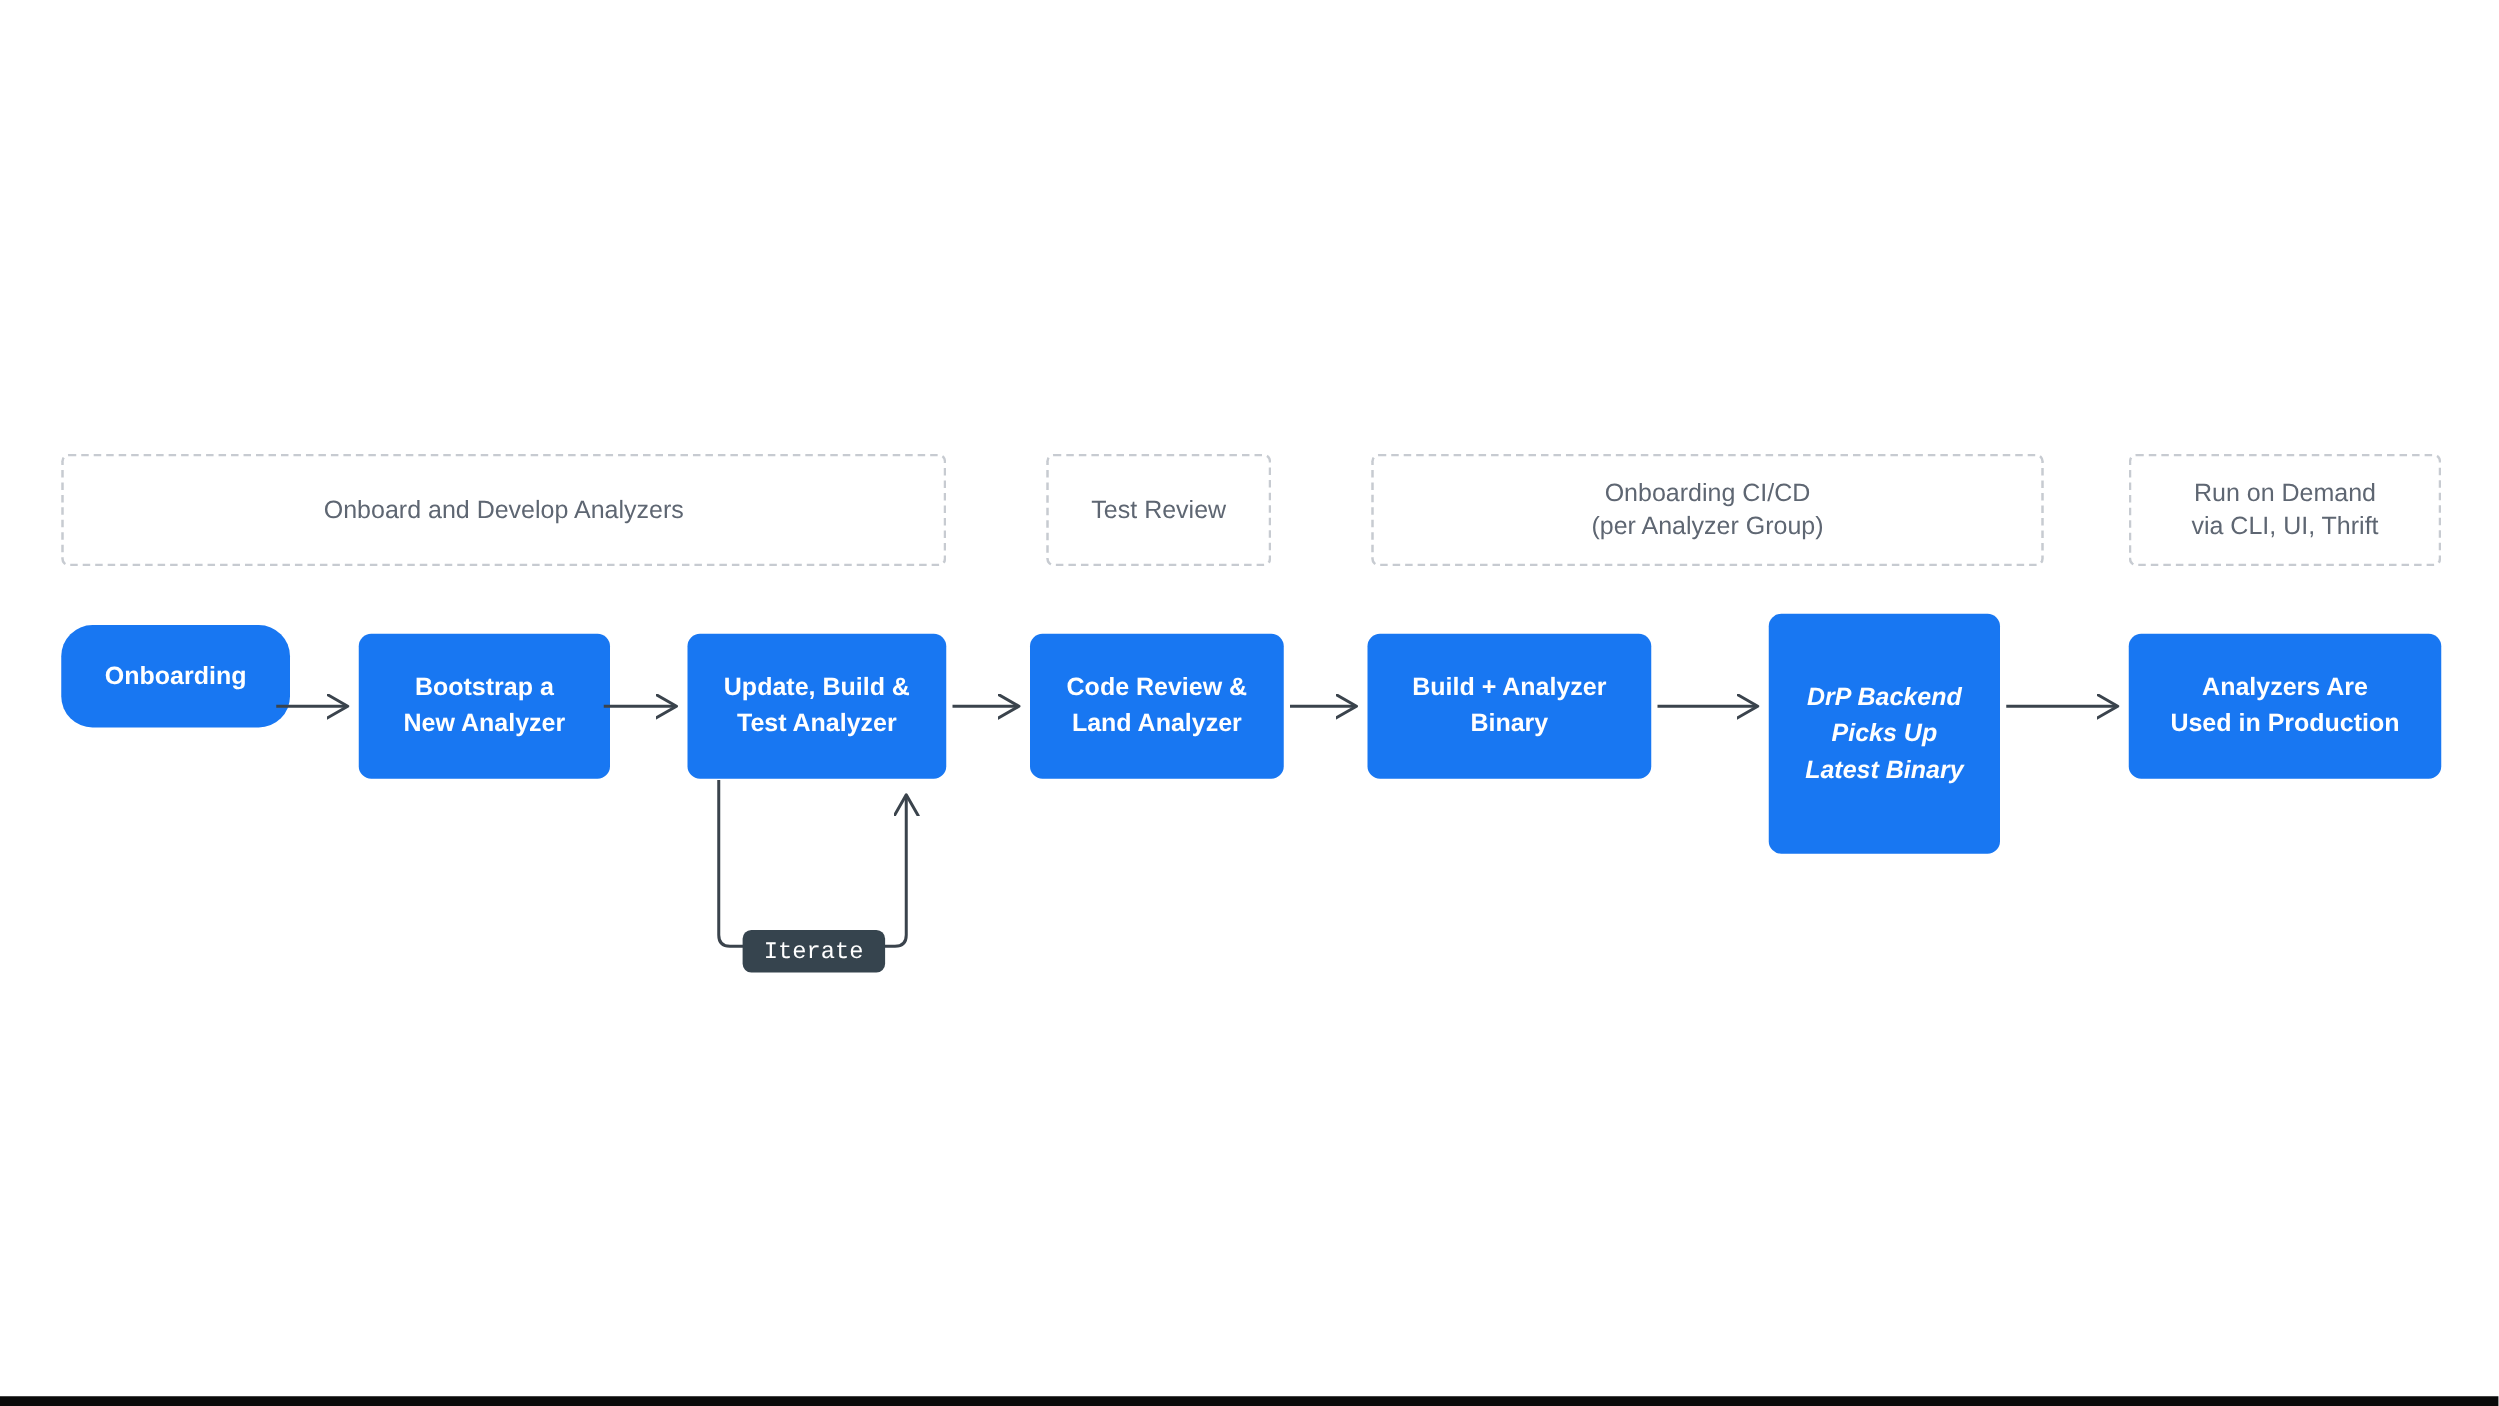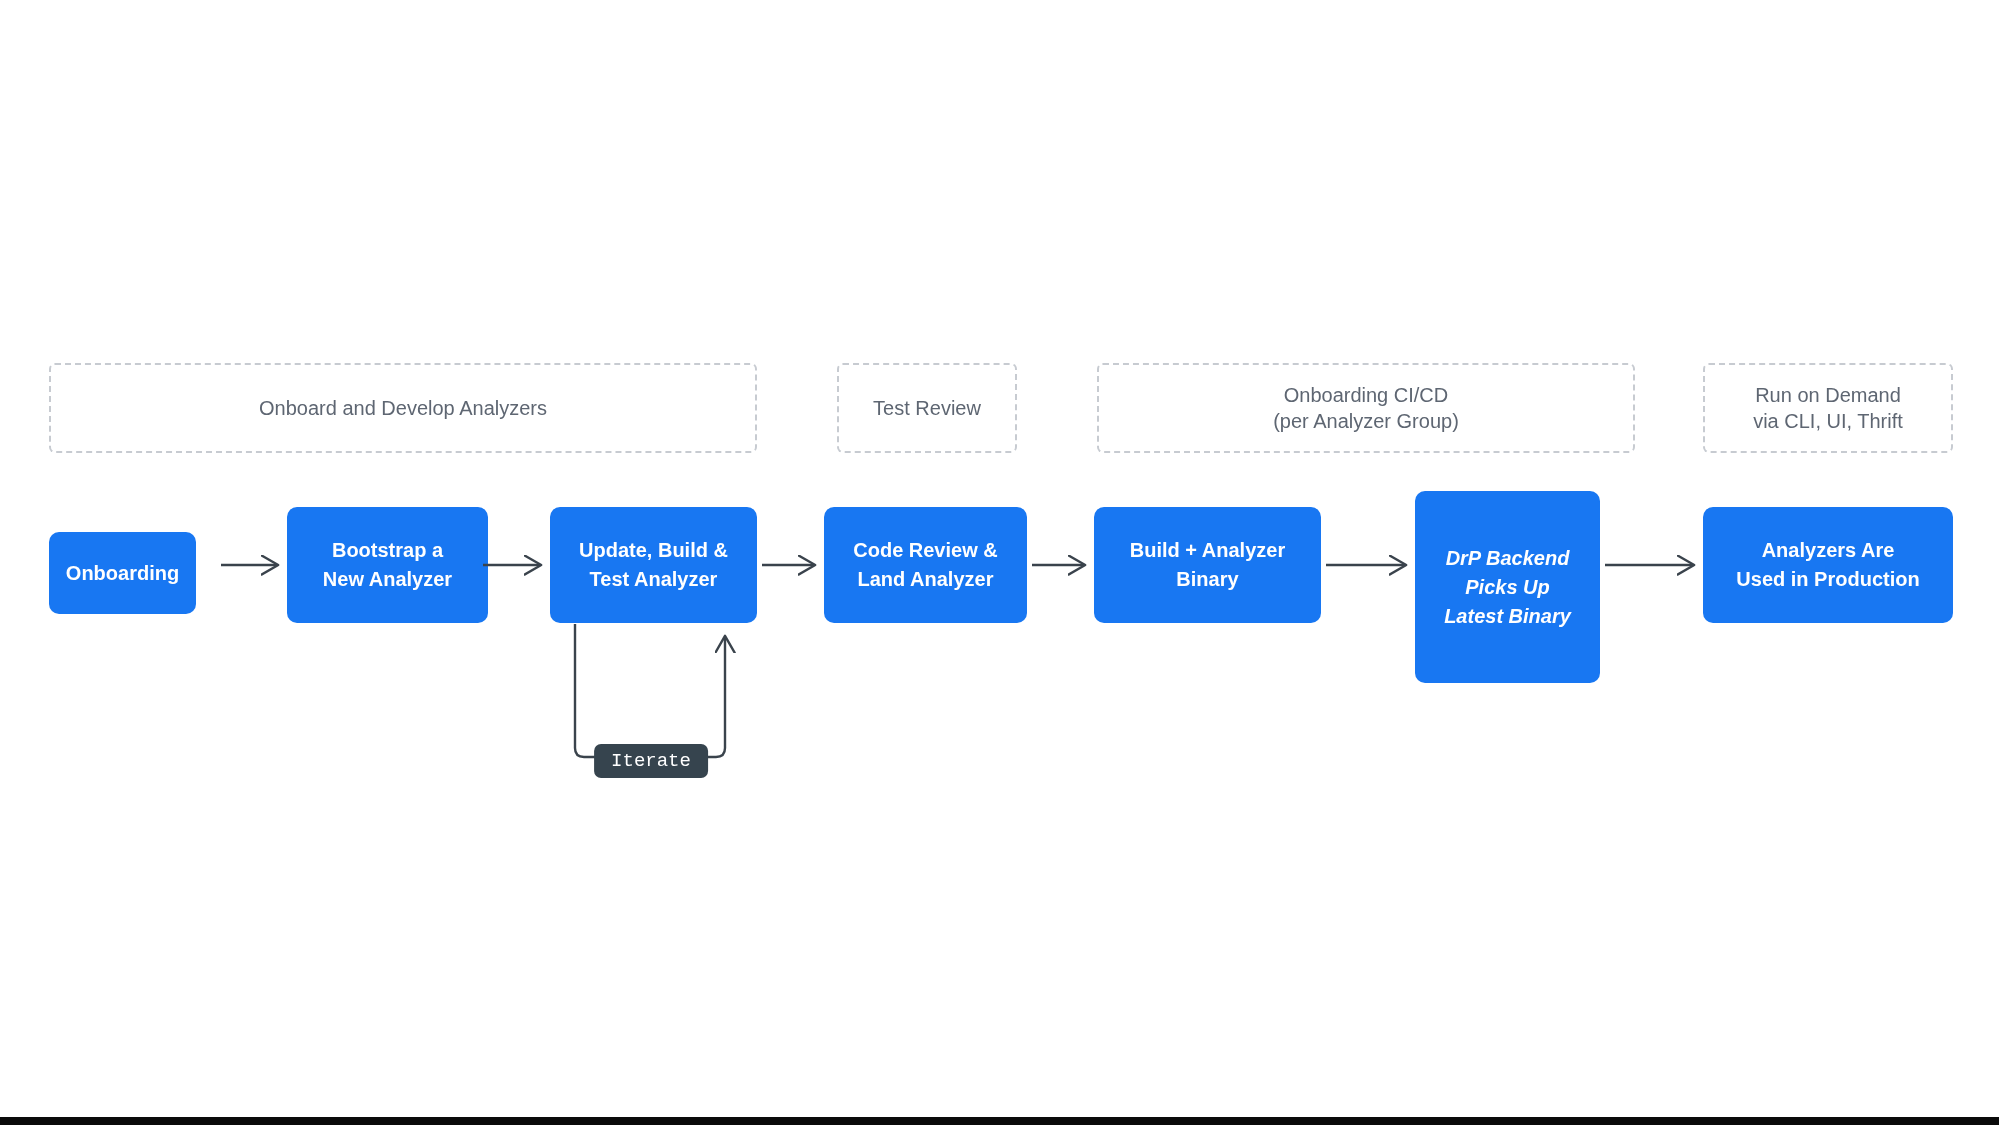--- a/index.html
+++ b/index.html
@@ -108,7 +108,7 @@
 via CLI, UI, Thrift</span>
   </div>
 
-  <div class="step" style="left:49px; top:532px; width:147px; height:82px;">
+  <div class="step" style="left:49px; top:500px; width:183px; height:82px;border-radius:25px;">
     <span>Onboarding</span>
   </div>
   <div class="step" style="left:287px; top:507px; width:201px; height:116px;">

